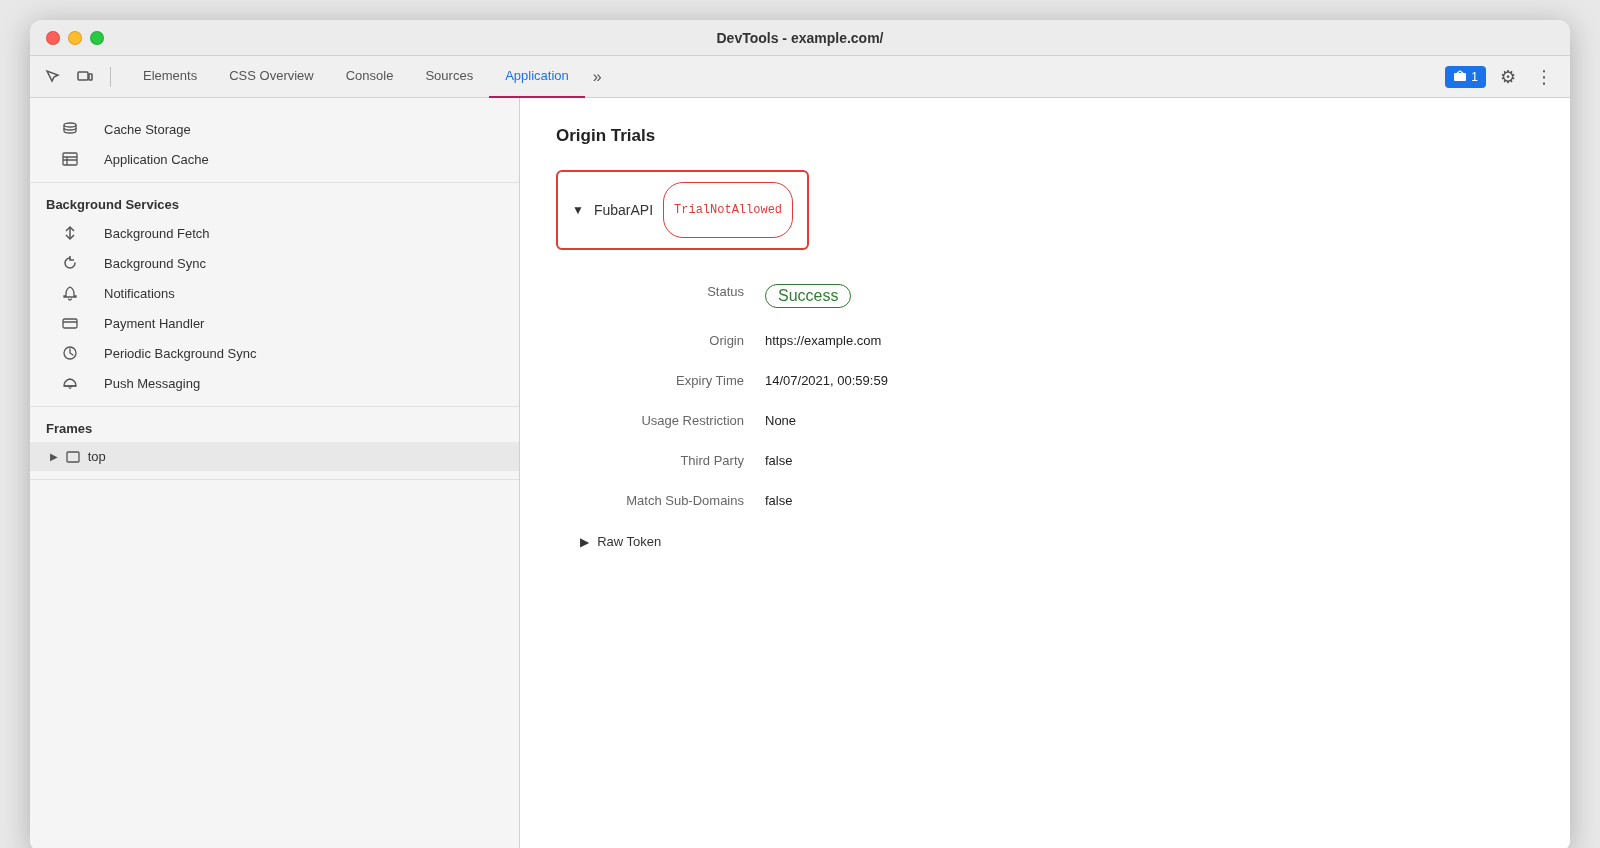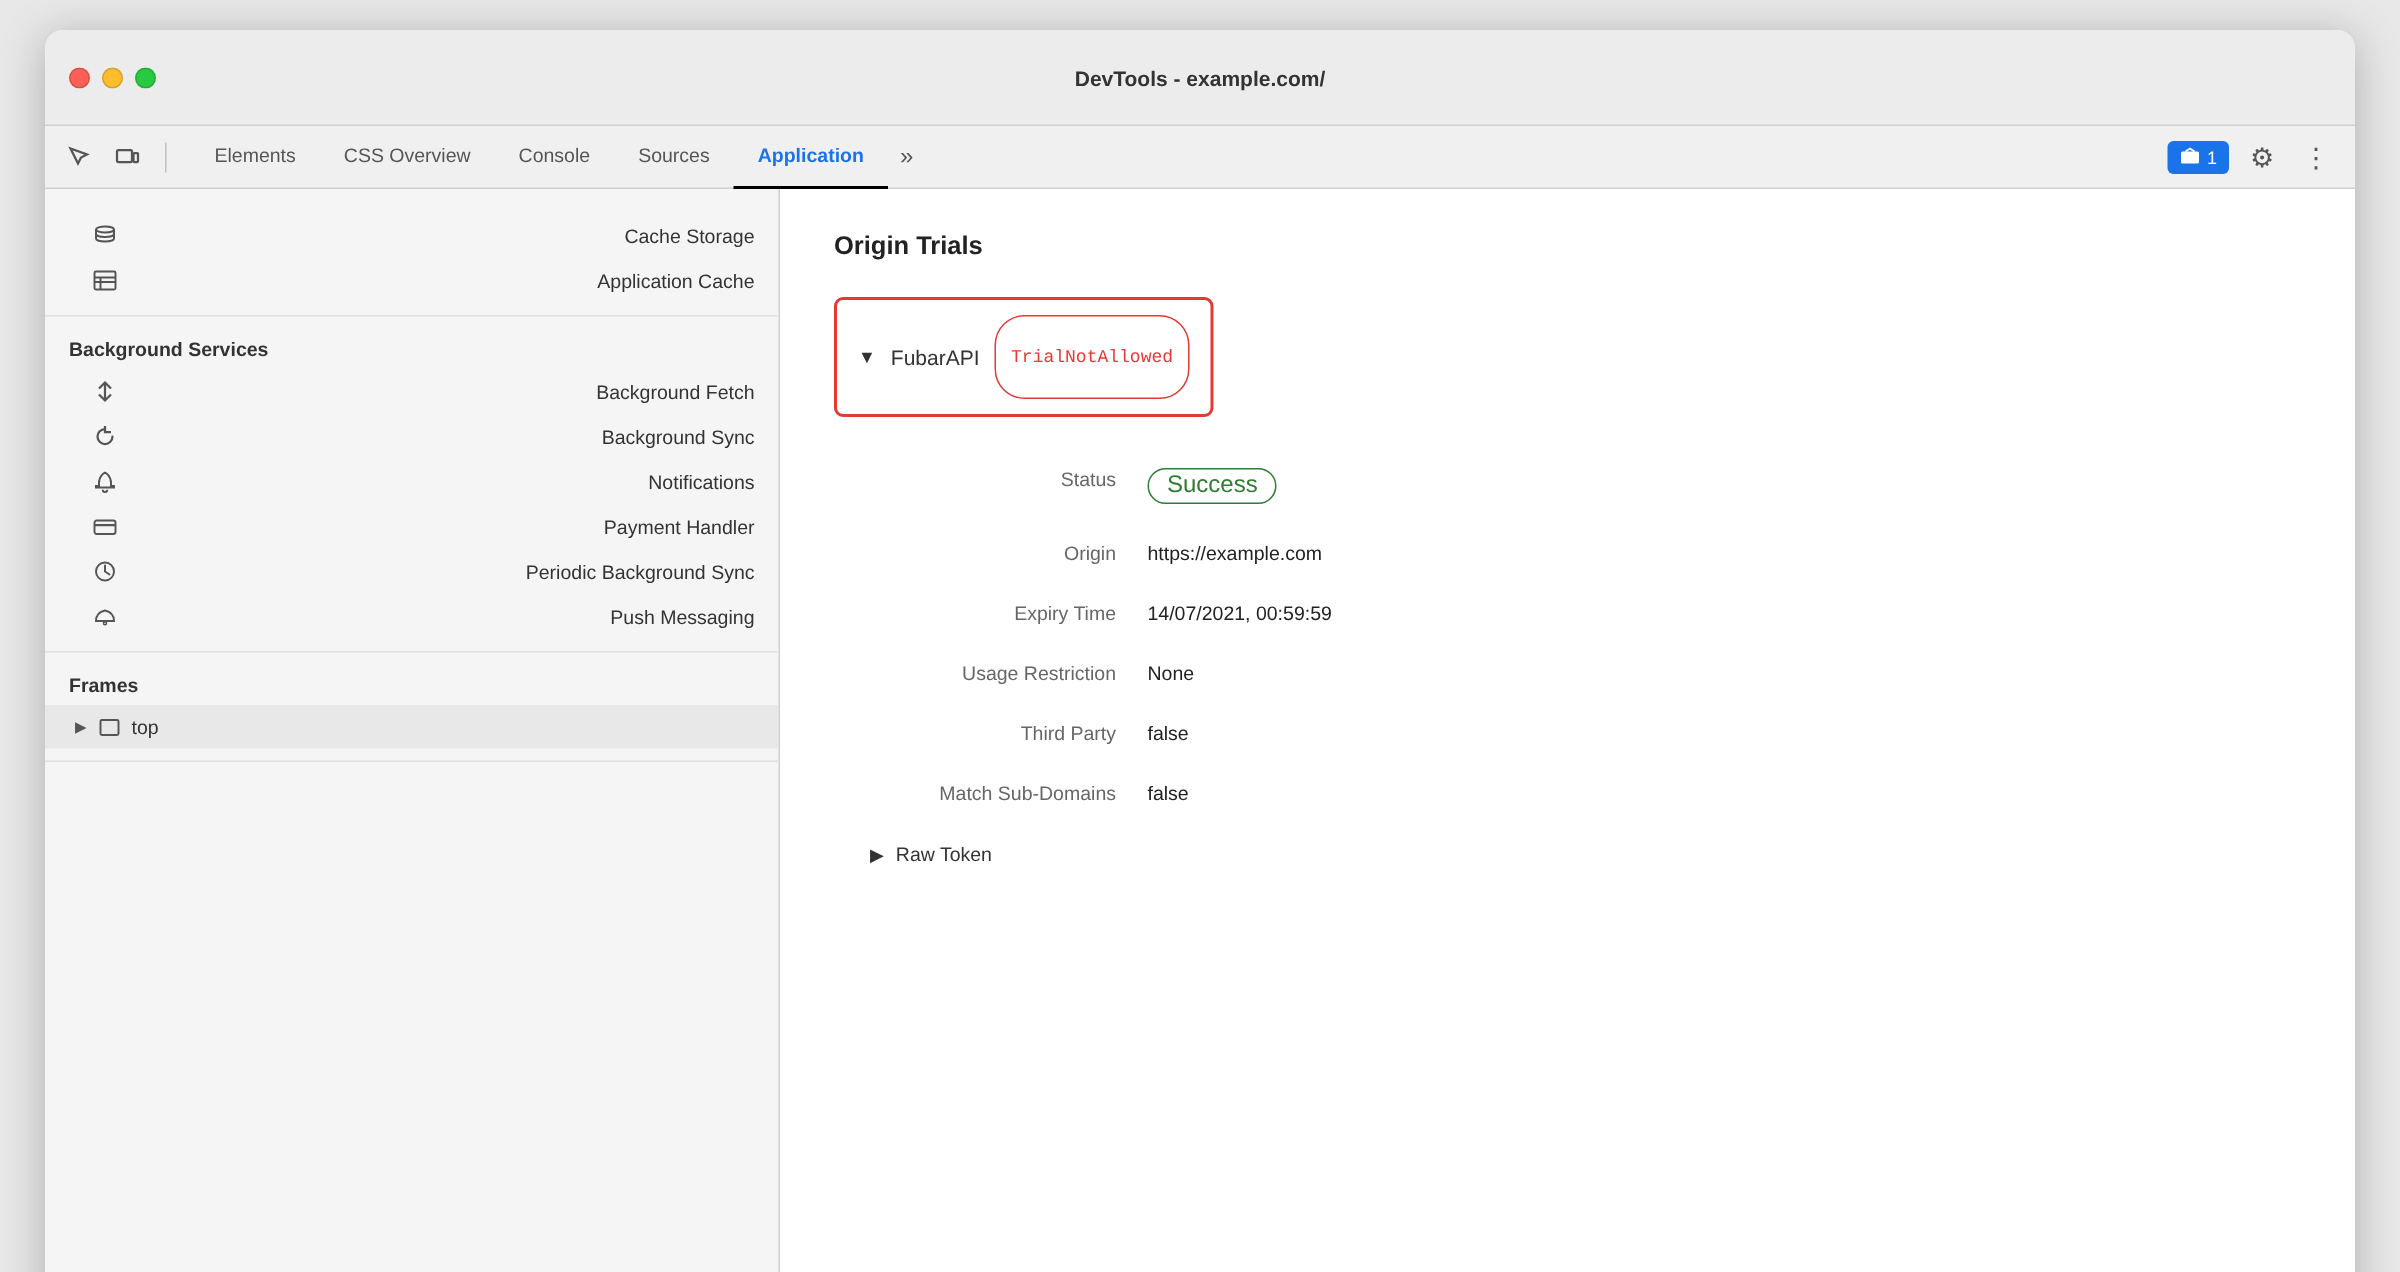--- a/index.html
+++ b/index.html
@@ -26,7 +26,7 @@
     .title-bar {
       background: #ececec;
       border-bottom: 1px solid #d0d0d0;
-      height: 64px;
+      height: 36px;
       display: flex;
       align-items: center;
       padding: 0 16px;

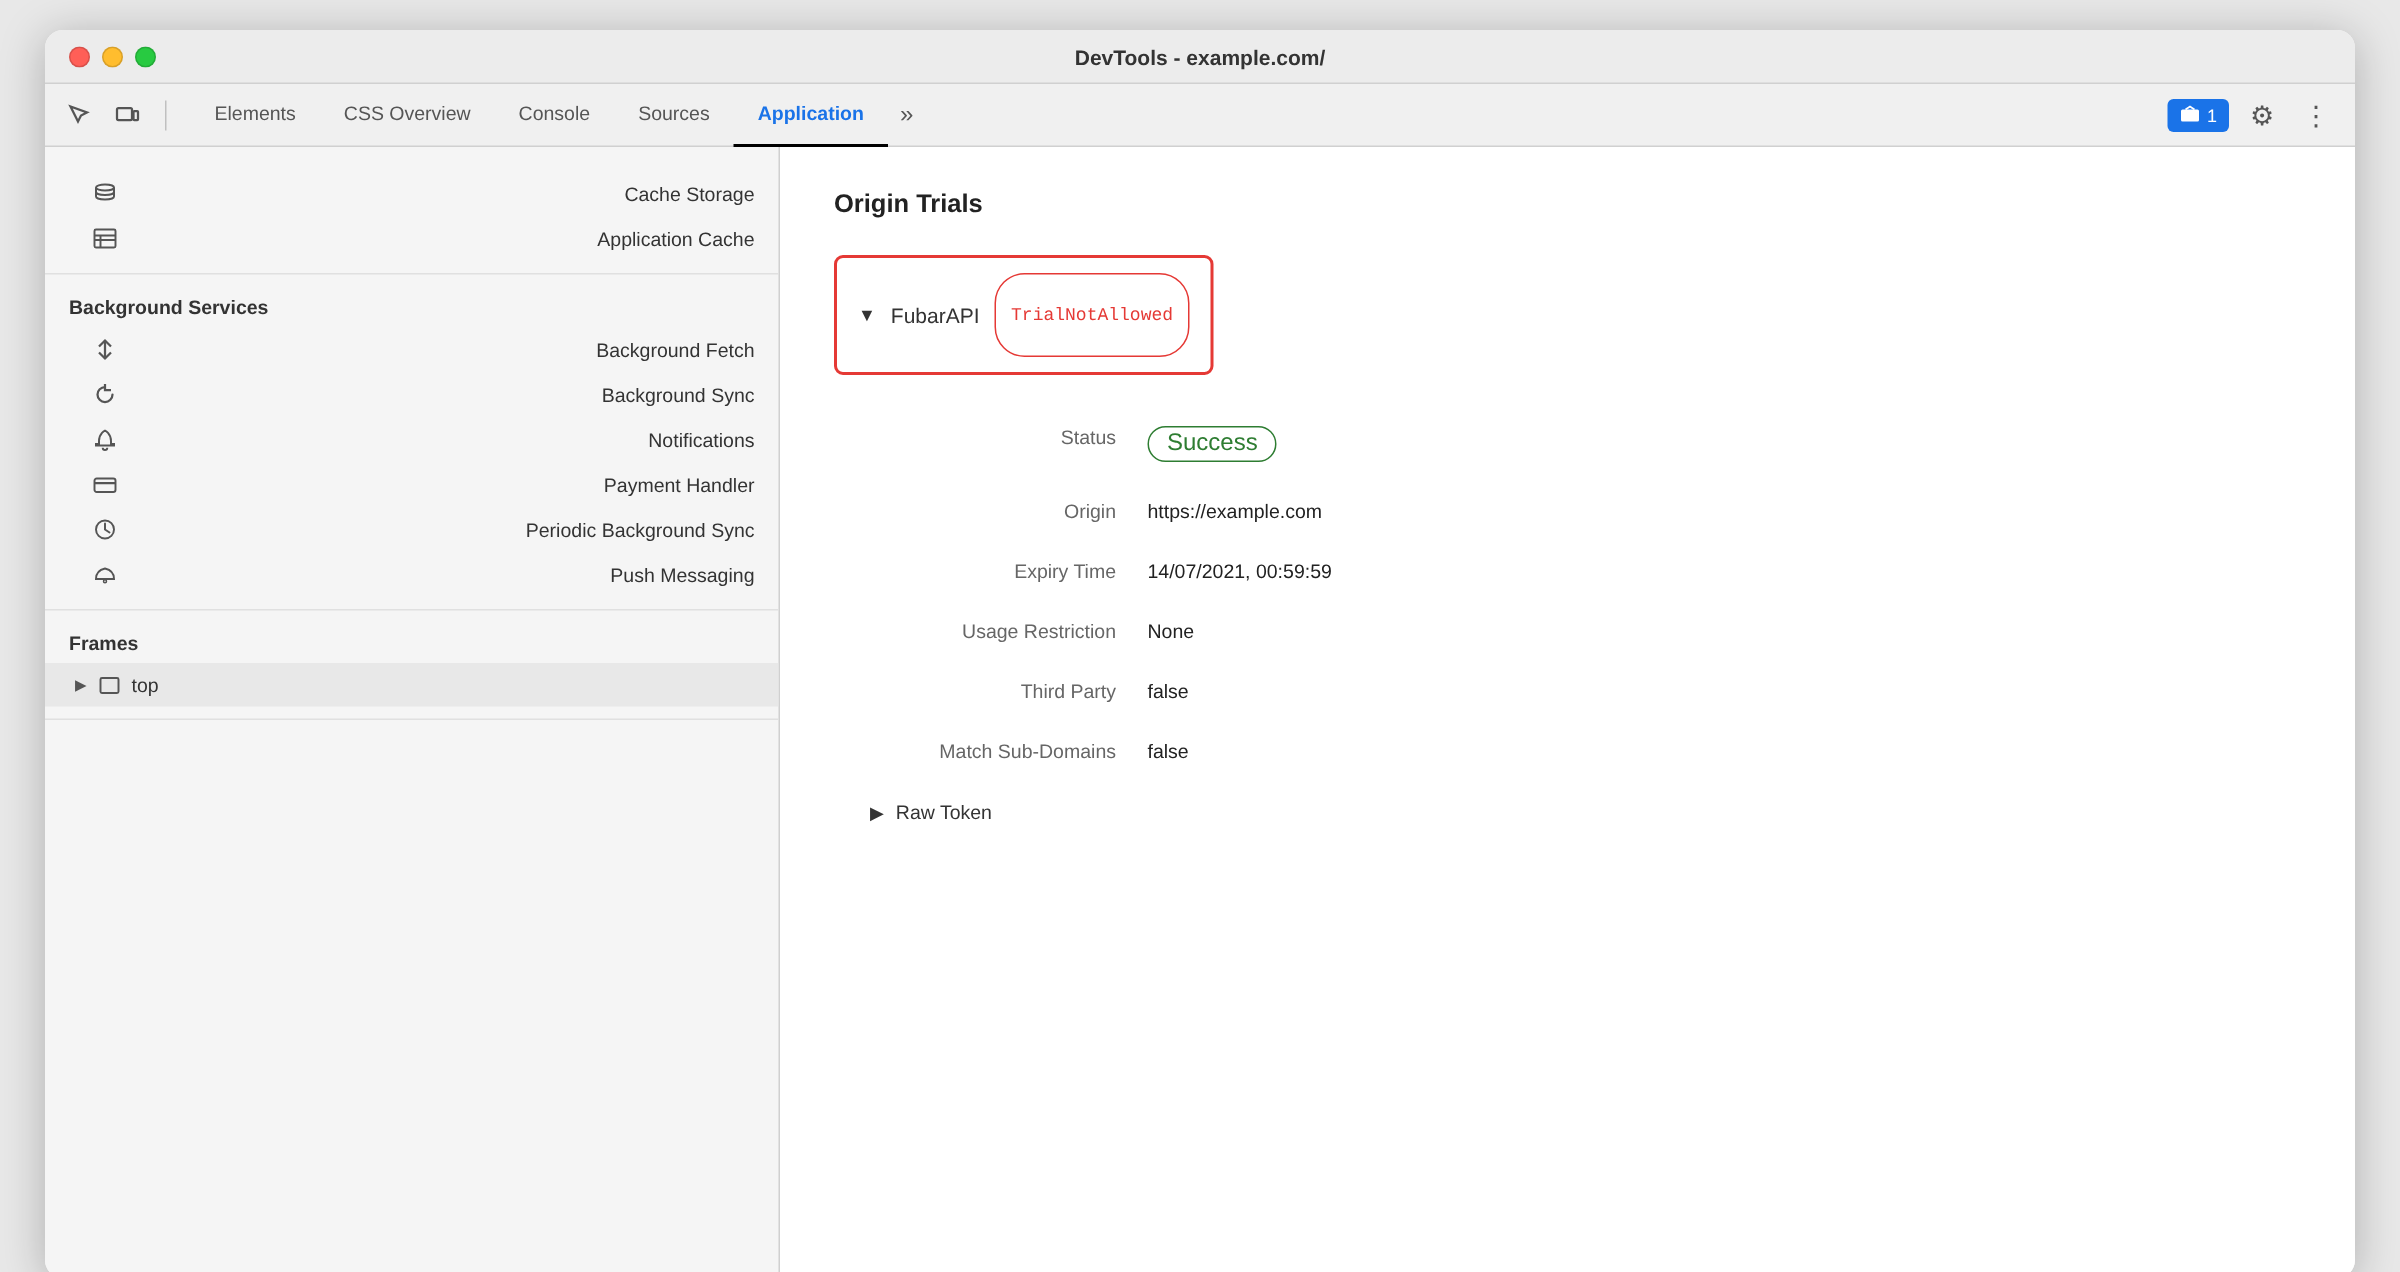--- a/index.html
+++ b/index.html
@@ -115,8 +115,8 @@
 
     .tab.active {
       color: #1a73e8;
-      border-bottom: 2px solid #000000;
-      font-weight: 700;
+      border-bottom: 2px solid #be185d;
+      font-weight: 400;
     }
 
     .tab-more {

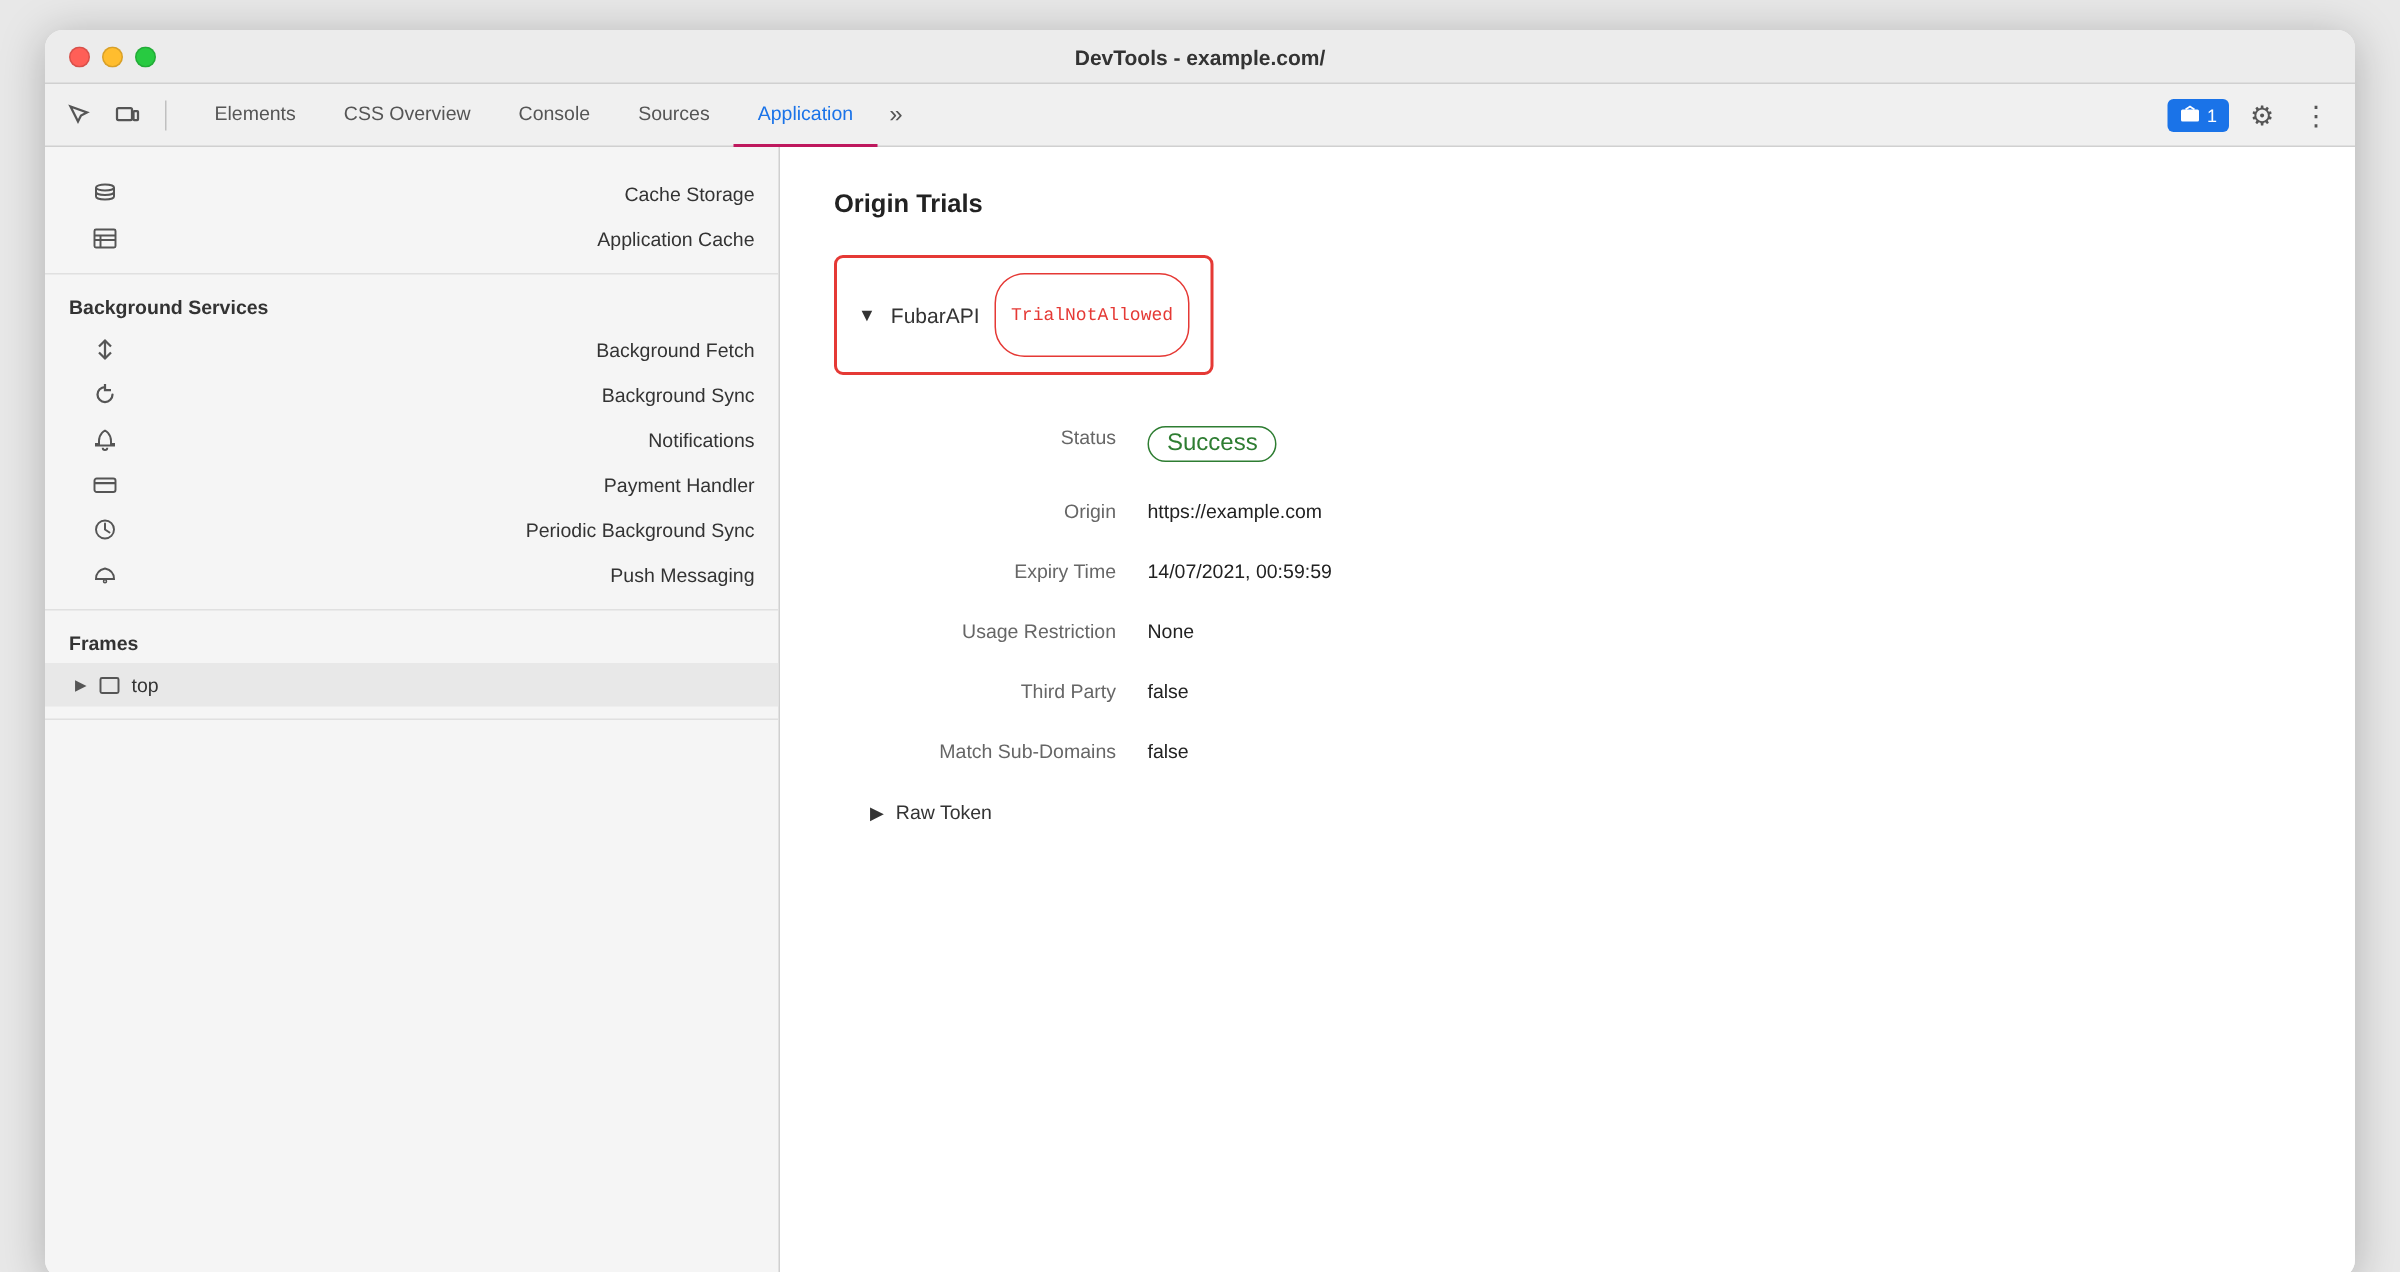--- a/index.html
+++ b/index.html
@@ -191,12 +191,11 @@
     .sidebar-item {
       display: flex;
       align-items: center;
-      gap: 14px;
+      gap: 26px;
       padding: 7px 16px 7px 32px;
       font-size: 13px;
       color: #333;
       cursor: pointer;
-      justify-content: space-between;
     }
 
     .sidebar-item-icon {

